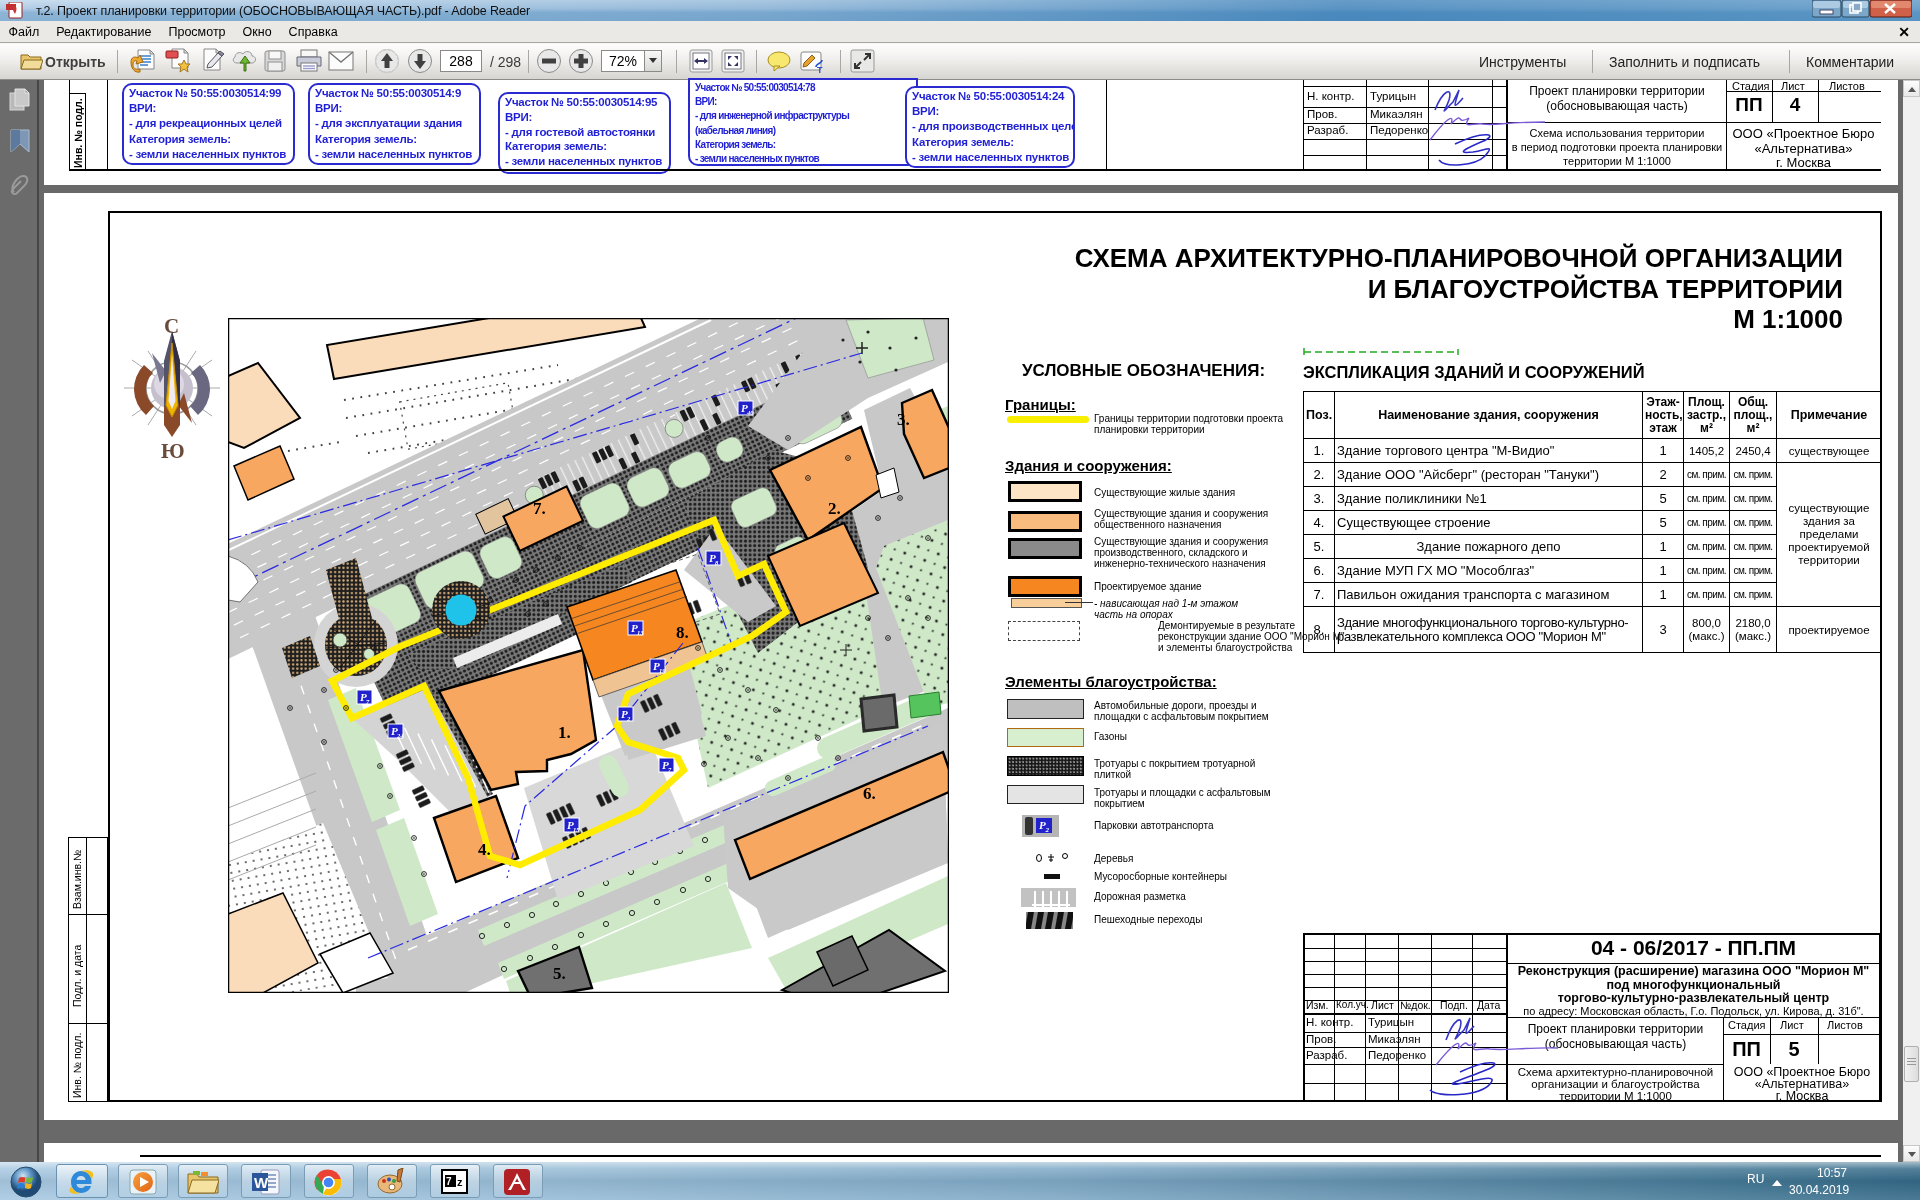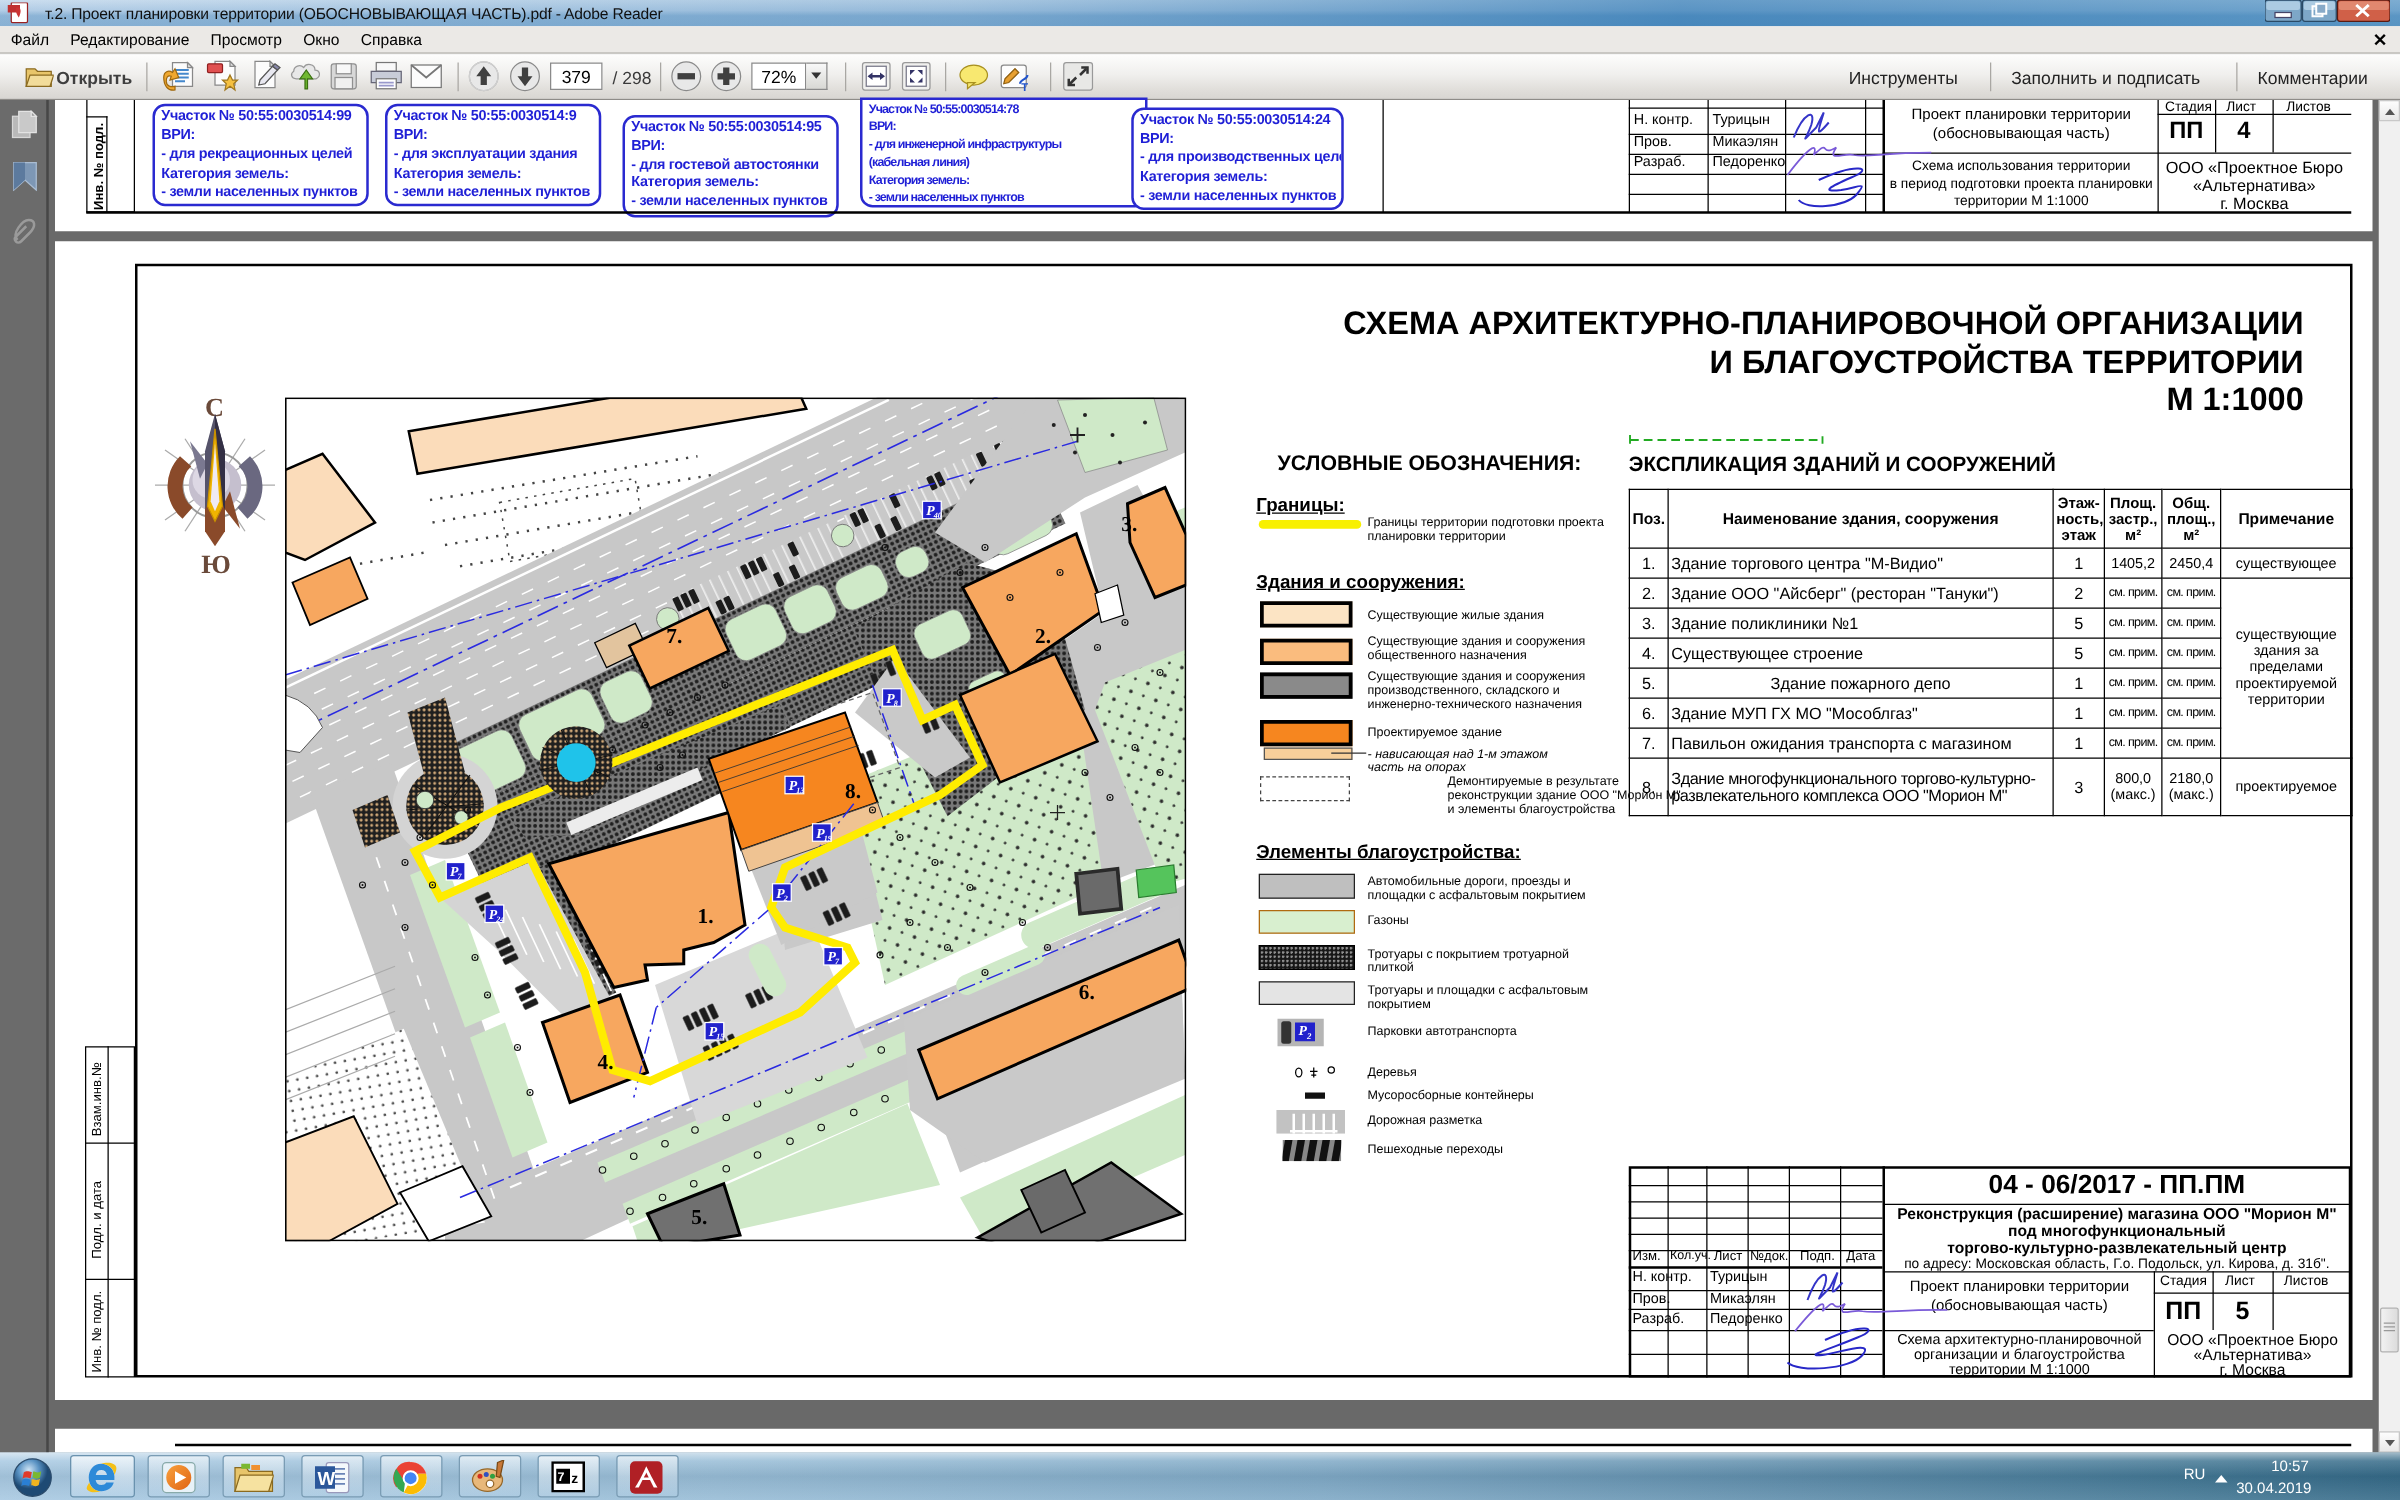--- a/index.html
+++ b/index.html
@@ -130,7 +130,7 @@
   <circle cx="13" cy="13" r="11.5" fill="#e8e8e8" stroke="#8a8a8a"></circle>
   <path d="M13 21 L7 13 L10.5 13 L10.5 6 L15.5 6 L15.5 13 L19 13 Z" fill="#404040"></path>
  </svg>
- <div class="abs" style="left:440px;top:50px;width:42px;height:22px;background:#fff;border:1px solid #8a8a8a;font-size:14px;text-align:center;line-height:21px">379</div>
+ <div class="abs" style="left:440px;top:50px;width:42px;height:22px;background:#fff;border:1px solid #8a8a8a;font-size:14px;text-align:center;line-height:21px">288</div>
  <div class="tbtxt" style="left:490px">/ 298</div>
  <div class="tsep" style="left:528px"></div>
  <svg class="abs" style="left:536px;top:48px" width="26" height="26" viewBox="0 0 26 26">

